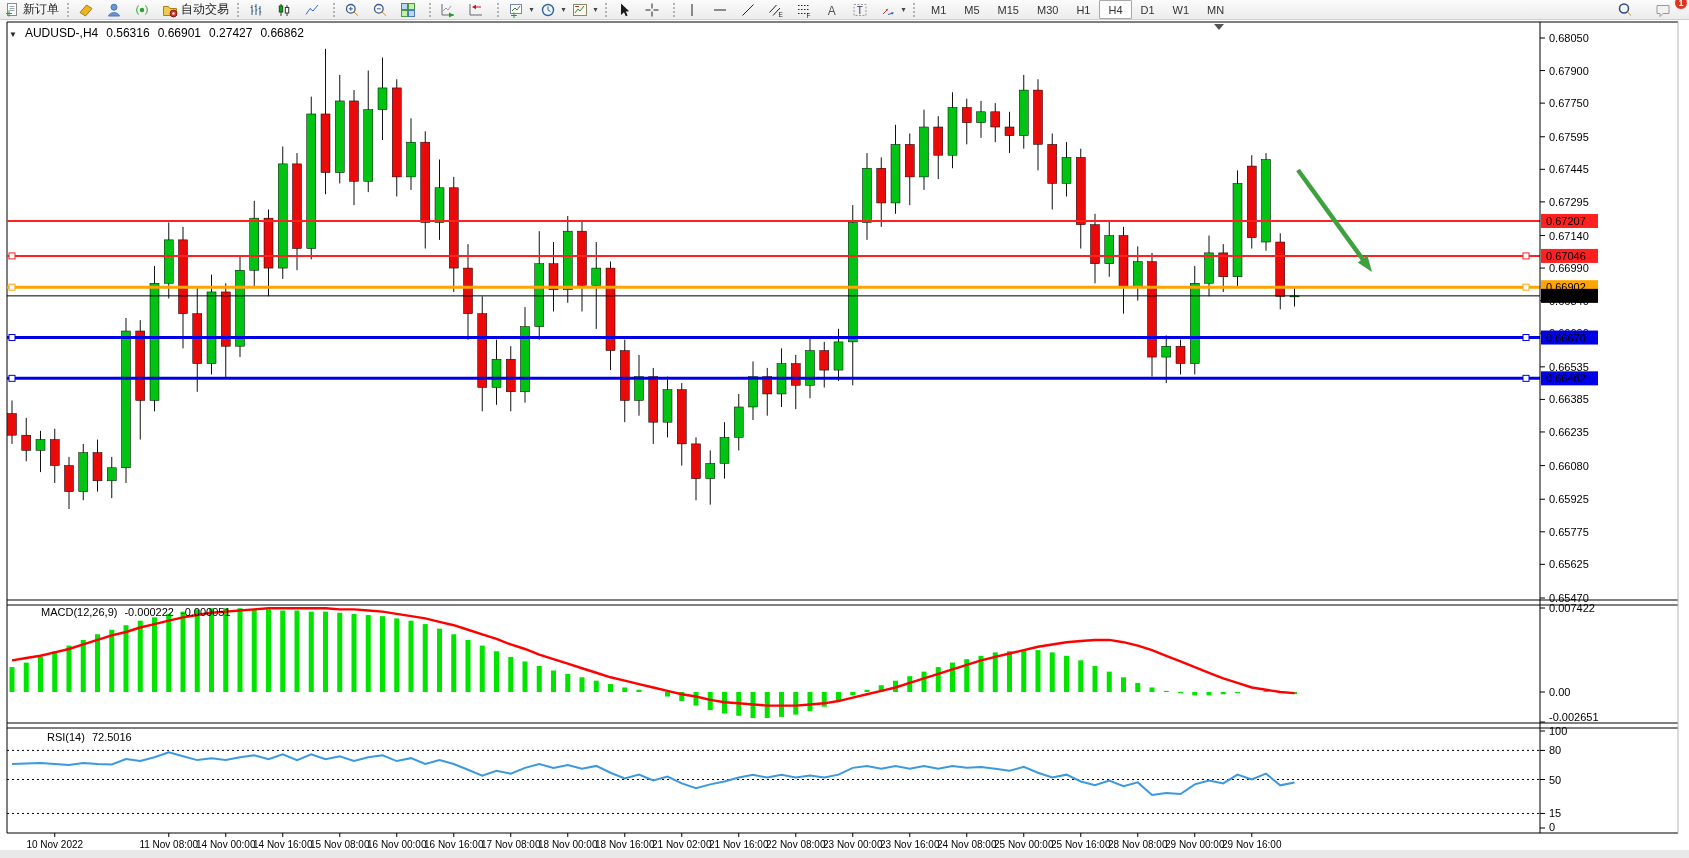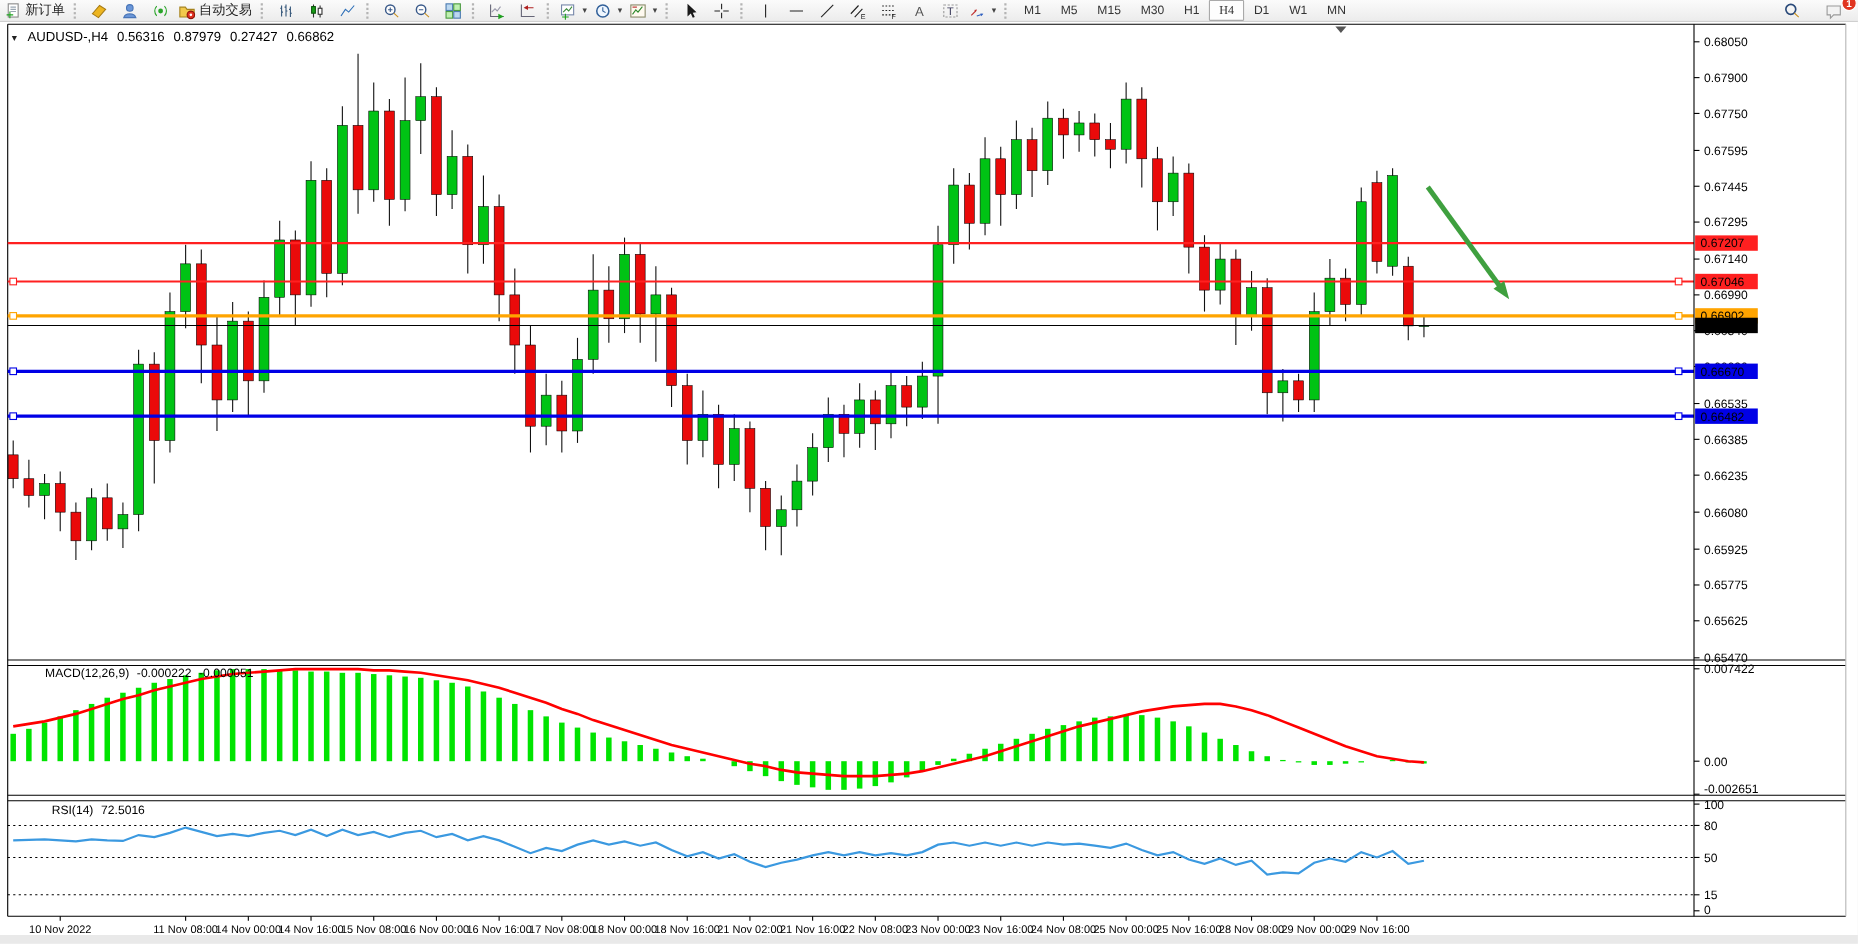--- a/index.html
+++ b/index.html
@@ -9,7 +9,7 @@
   .toolbar{position:absolute;top:0;left:0;width:1689px;height:20px;display:flex;align-items:center;
            background:linear-gradient(#fbfbfb,#ececec);border-bottom:1px solid #cfcfcf;padding-left:2px;box-sizing:border-box;}
   .tb-grip{width:3px;height:14px;border-left:2px dotted #b4b4b4;margin:0 4px 0 3px;}
-  .tb-btn{height:19px;min-width:24px;display:flex;align-items:center;justify-content:center;gap:3px;
+  .tb-btn{height:19px;min-width:24px;display:flex;align-items:center;gap:3px;
           padding:0 2px;border-radius:2px;cursor:default;}
   .tb-btn span.lbl{font-size:12px;color:#222;white-space:nowrap;padding-right:3px;}
   .ic{width:16px;height:16px;display:block;}

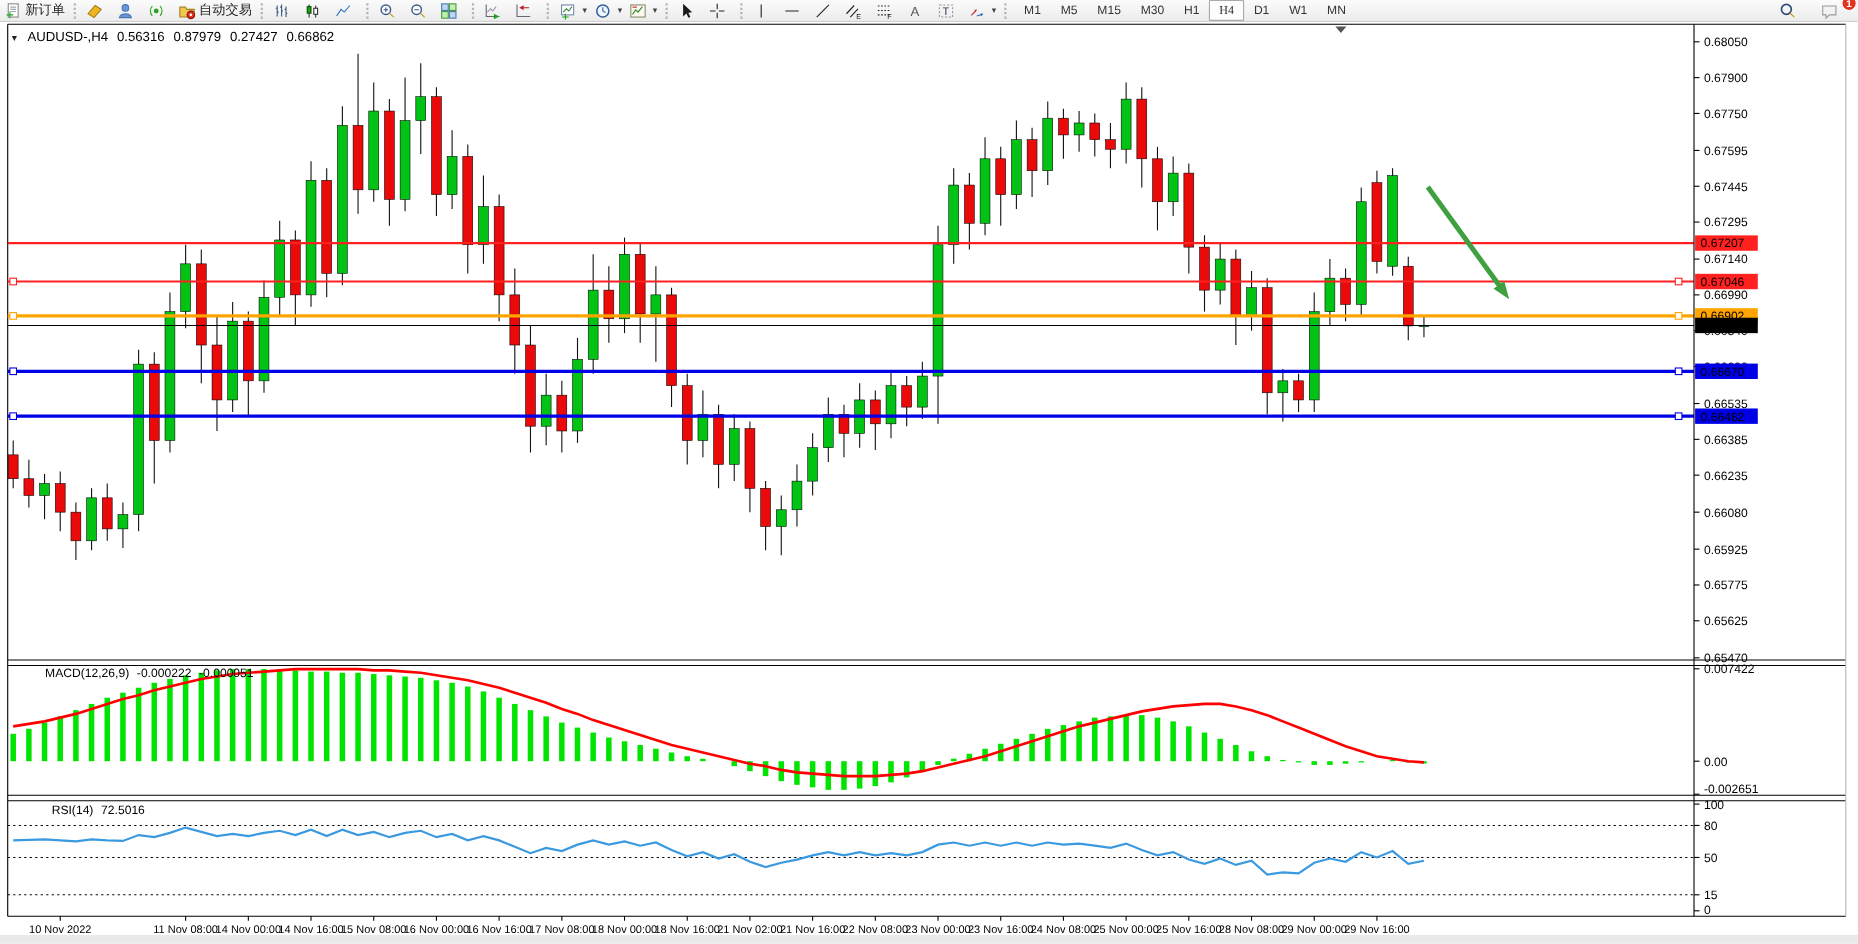--- a/index.html
+++ b/index.html
@@ -17,7 +17,7 @@
   .caret{font-size:8px;color:#444;width:9px;text-align:center;}
   .tf-group{display:flex;align-items:center;height:20px;}
   .tf-btn{height:17px;padding:0 8px;display:flex;align-items:center;font-size:11px;color:#333;border:1px solid transparent;}
-  .tf-btn.active{background:#fdfdfd;border:1px solid #a9a9a9;border-radius:1px;font-family:Liberation Serif, serif;}
+  .tf-btn.active{background:#fdfdfd;border:1px solid #a9a9a9;border-radius:1px;}
   .tb-right{margin-left:auto;display:flex;align-items:center;margin-right:8px;gap:10px;}
   .chat-wrap{position:relative;}
   .badge{position:absolute;top:-4px;right:-7px;width:12px;height:12px;border-radius:50%;background:#e03420;

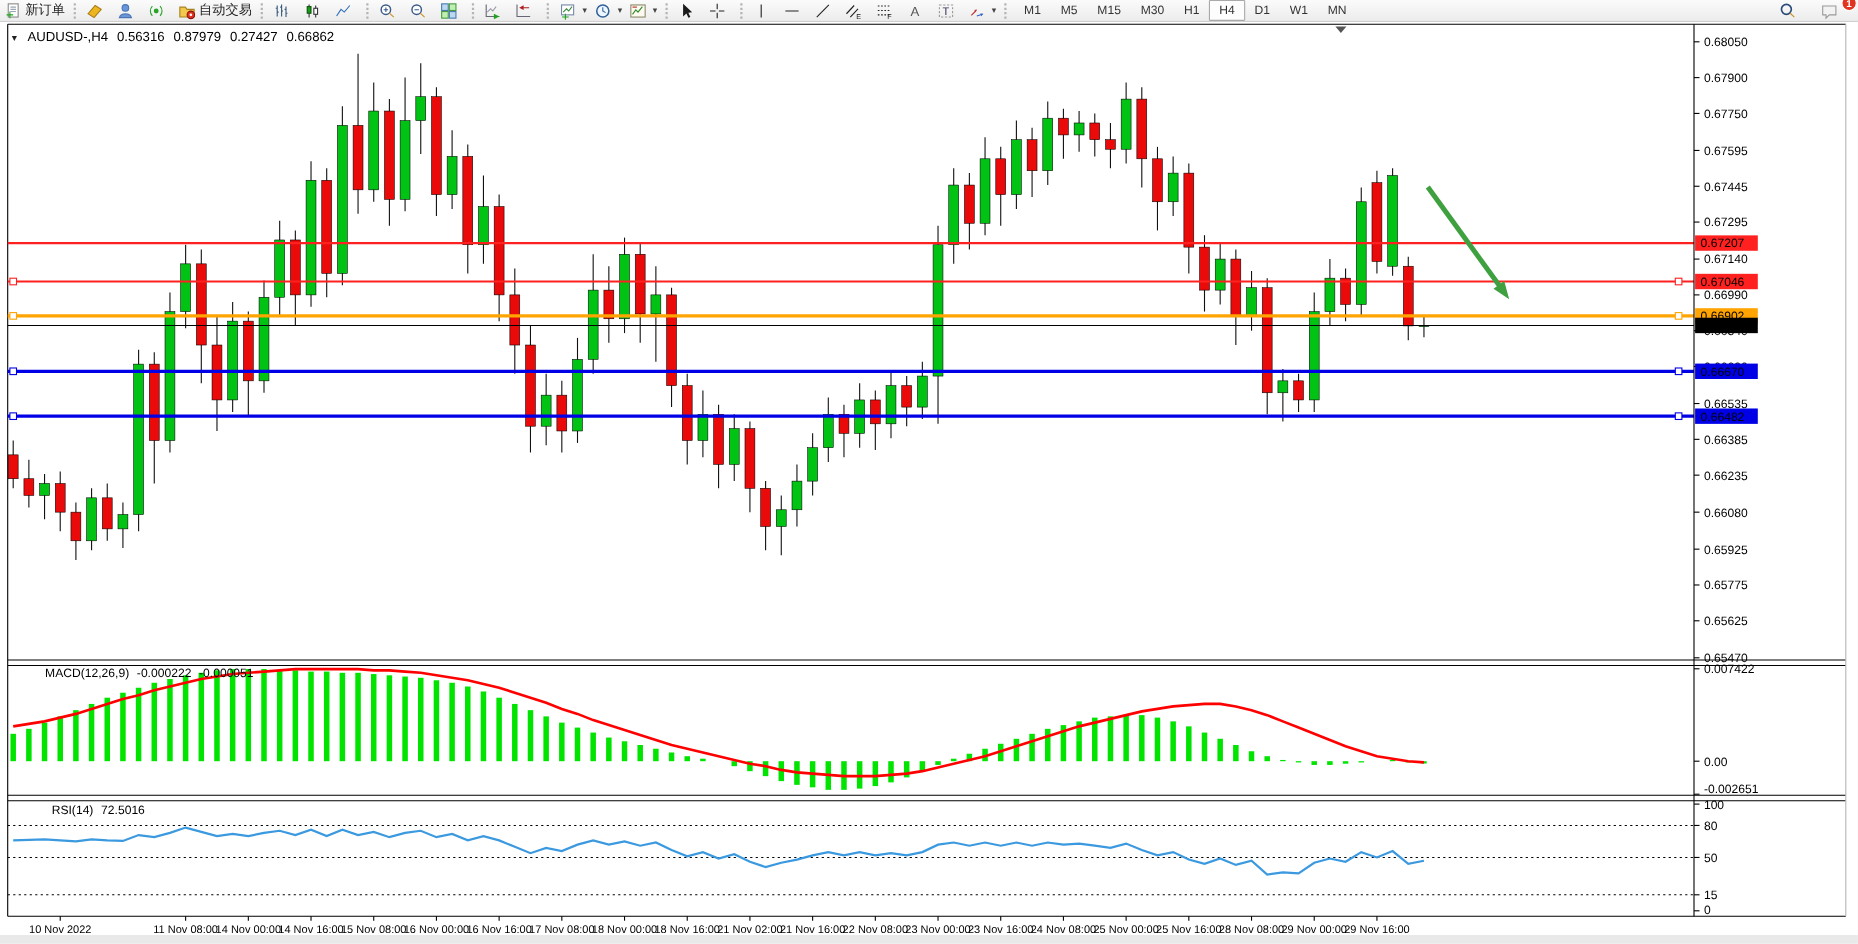--- a/index.html
+++ b/index.html
@@ -674,7 +674,7 @@
     <span class="tri">▼</span>
     <span>AUDUSD-,H4</span>
     <span>0.56316</span>
-    <span>0.87979</span>
+    <span>0.66901</span>
     <span>0.27427</span>
     <span>0.66862</span>
   </div>

